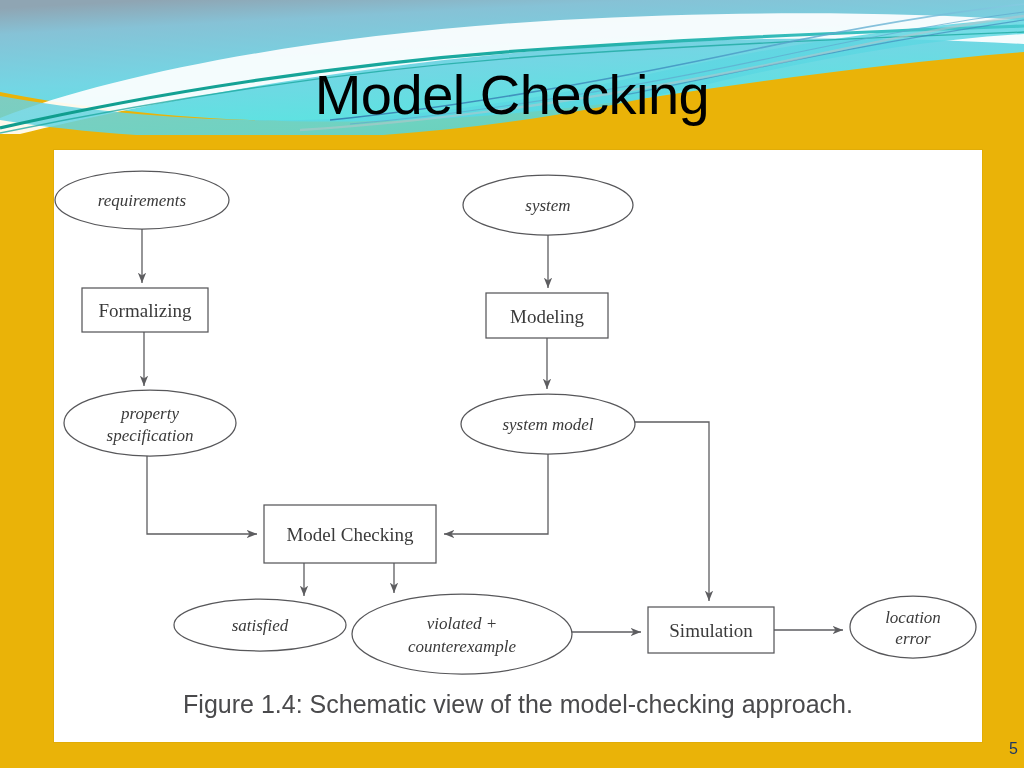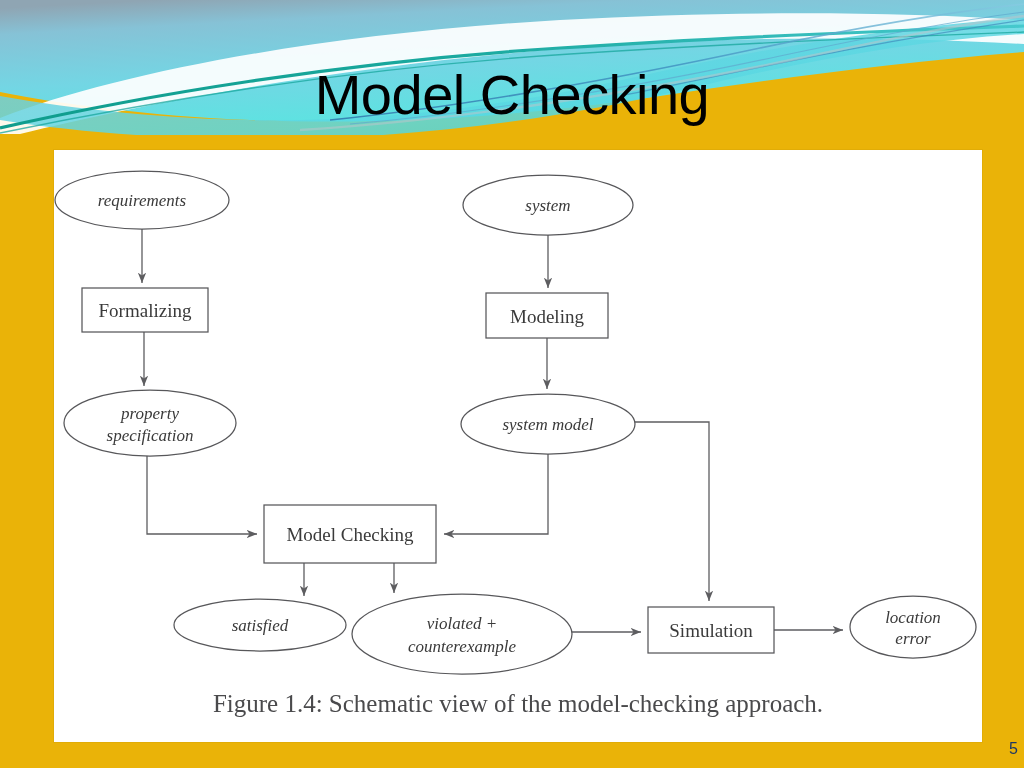--- a/index.html
+++ b/index.html
@@ -90,7 +90,7 @@
     top: 540px;
     width: 928px;
     text-align: center;
-    font-family: Liberation Serif, serif;
+    font-family: Liberation Sans, sans-serif;
     font-size: 25px;
     color: #4a4a4c;
     white-space: nowrap;

